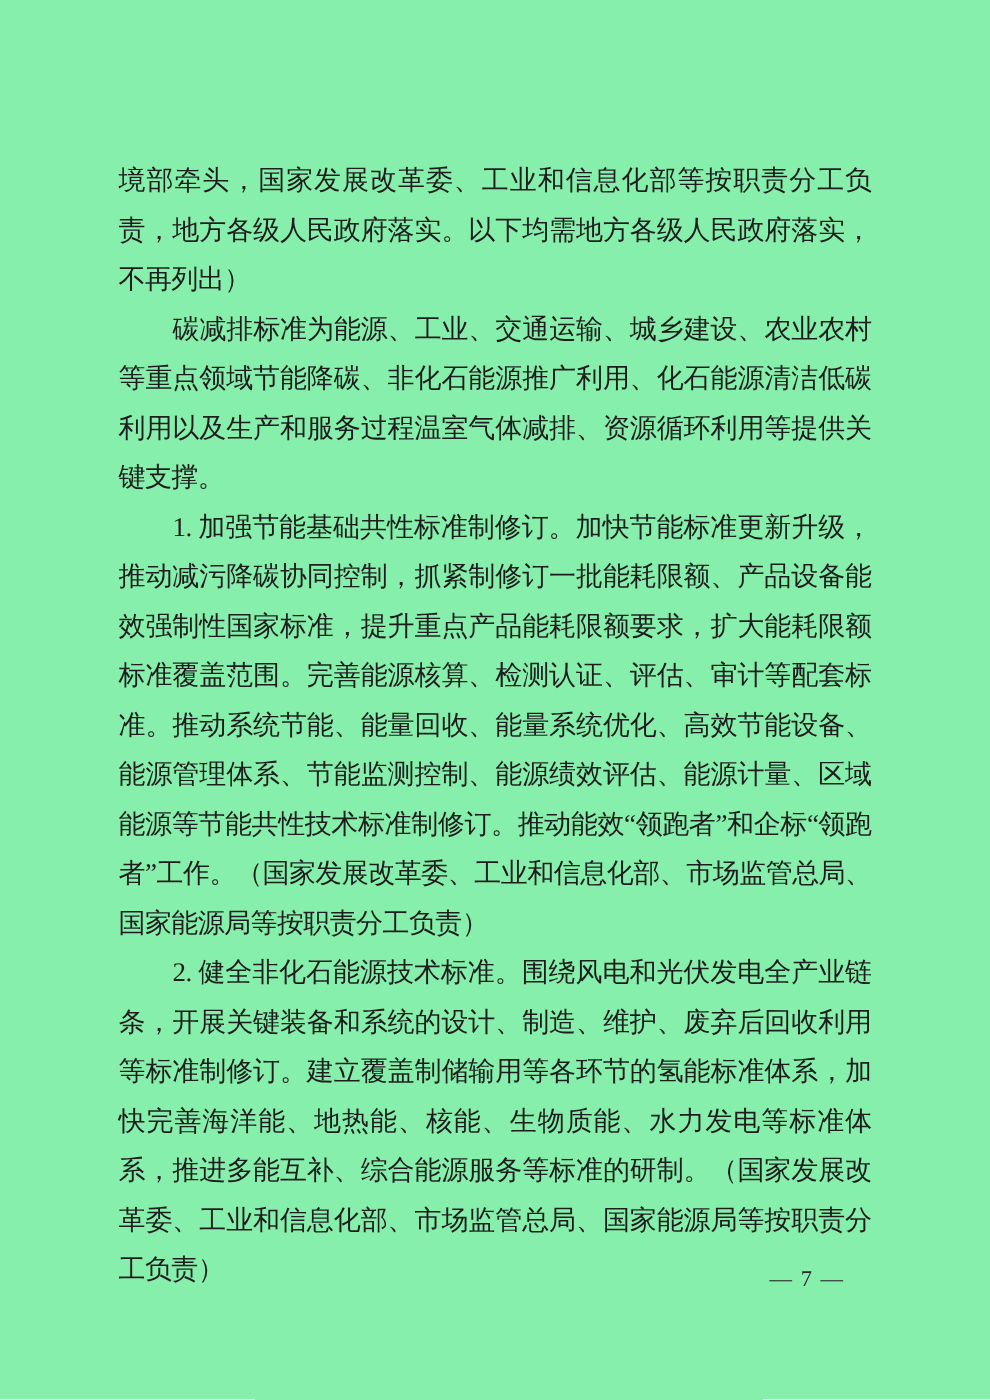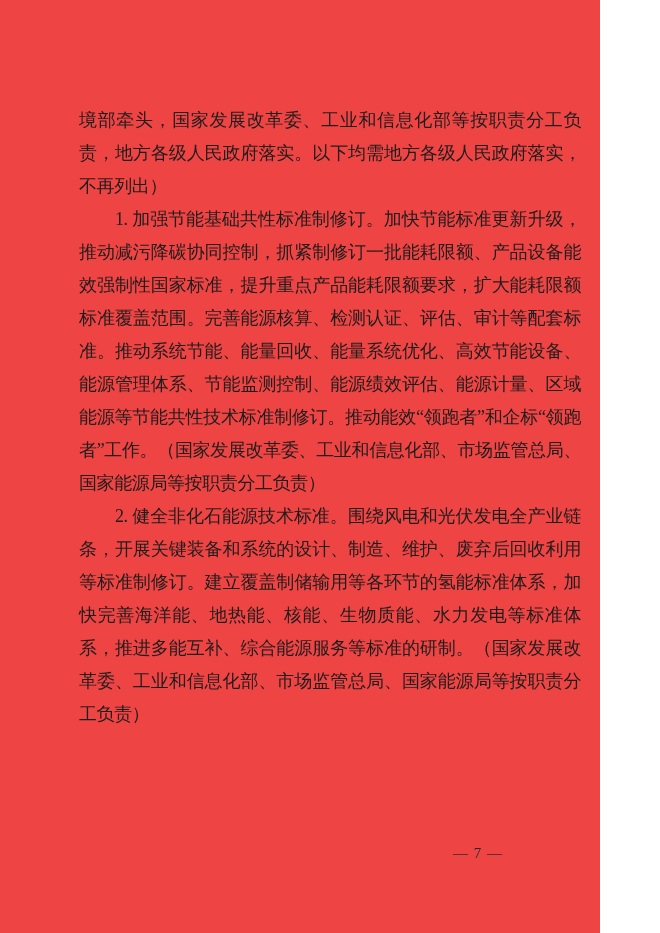--- a/index.html
+++ b/index.html
@@ -9,9 +9,9 @@
   }
   .page {
     position: relative;
-    width: 600px;
+    width: 660px;
     height: 933px;
-    background: #ef4444;
+    background: #86efac;
     overflow: hidden;
     font-family: "Liberation Serif", "DejaVu Serif", serif;
     color: #1d1d1d;

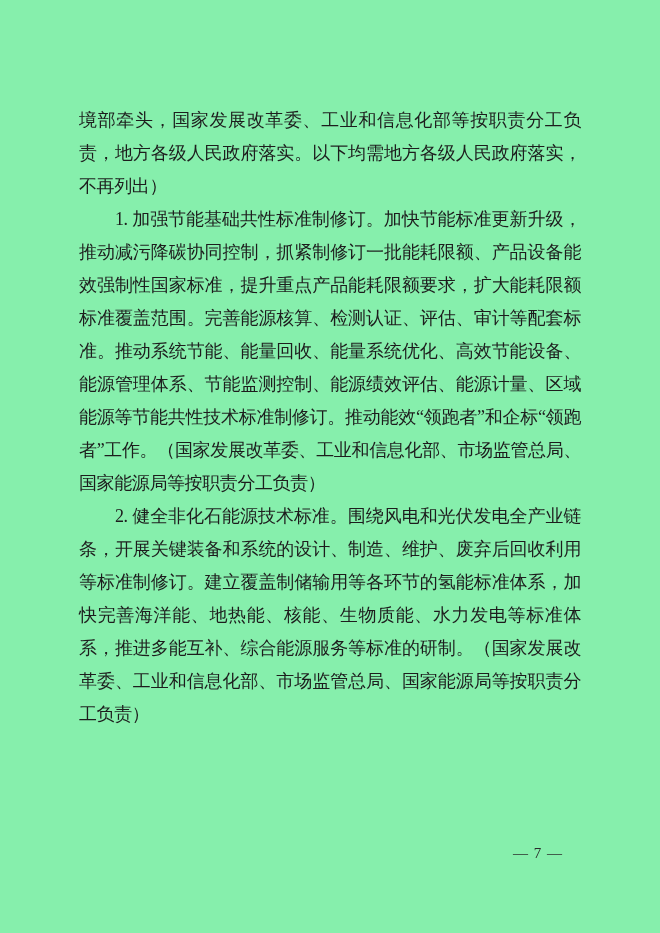--- a/index.html
+++ b/index.html
@@ -54,6 +54,7 @@
 <div class="page">
   <div class="content">
     <p class="noindent">境部牵头，国家发展改革委、工业和信息化部等按职责分工负责，地方各级人民政府落实。以下均需地方各级人民政府落实，不再列出）</p>
+    <p class="indent">碳减排标准为能源、工业、交通运输、城乡建设、农业农村等重点领域节能降碳、非化石能源推广利用、化石能源清洁低碳利用以及生产和服务过程温室气体减排、资源循环利用等提供关键支撑。</p>
     <p class="indent">1. 加强节能基础共性标准制修订。加快节能标准更新升级，推动减污降碳协同控制，抓紧制修订一批能耗限额、产品设备能效强制性国家标准，提升重点产品能耗限额要求，扩大能耗限额标准覆盖范围。完善能源核算、检测认证、评估、审计等配套标准。推动系统节能、能量回收、能量系统优化、高效节能设备、能源管理体系、节能监测控制、能源绩效评估、能源计量、区域能源等节能共性技术标准制修订。推动能效“领跑者”和企标“领跑者”工作。（国家发展改革委、工业和信息化部、市场监管总局、国家能源局等按职责分工负责）</p>
     <p class="indent">2. 健全非化石能源技术标准。围绕风电和光伏发电全产业链条，开展关键装备和系统的设计、制造、维护、废弃后回收利用等标准制修订。建立覆盖制储输用等各环节的氢能标准体系，加快完善海洋能、地热能、核能、生物质能、水力发电等标准体系，推进多能互补、综合能源服务等标准的研制。（国家发展改革委、工业和信息化部、市场监管总局、国家能源局等按职责分工负责）</p>
   </div>

